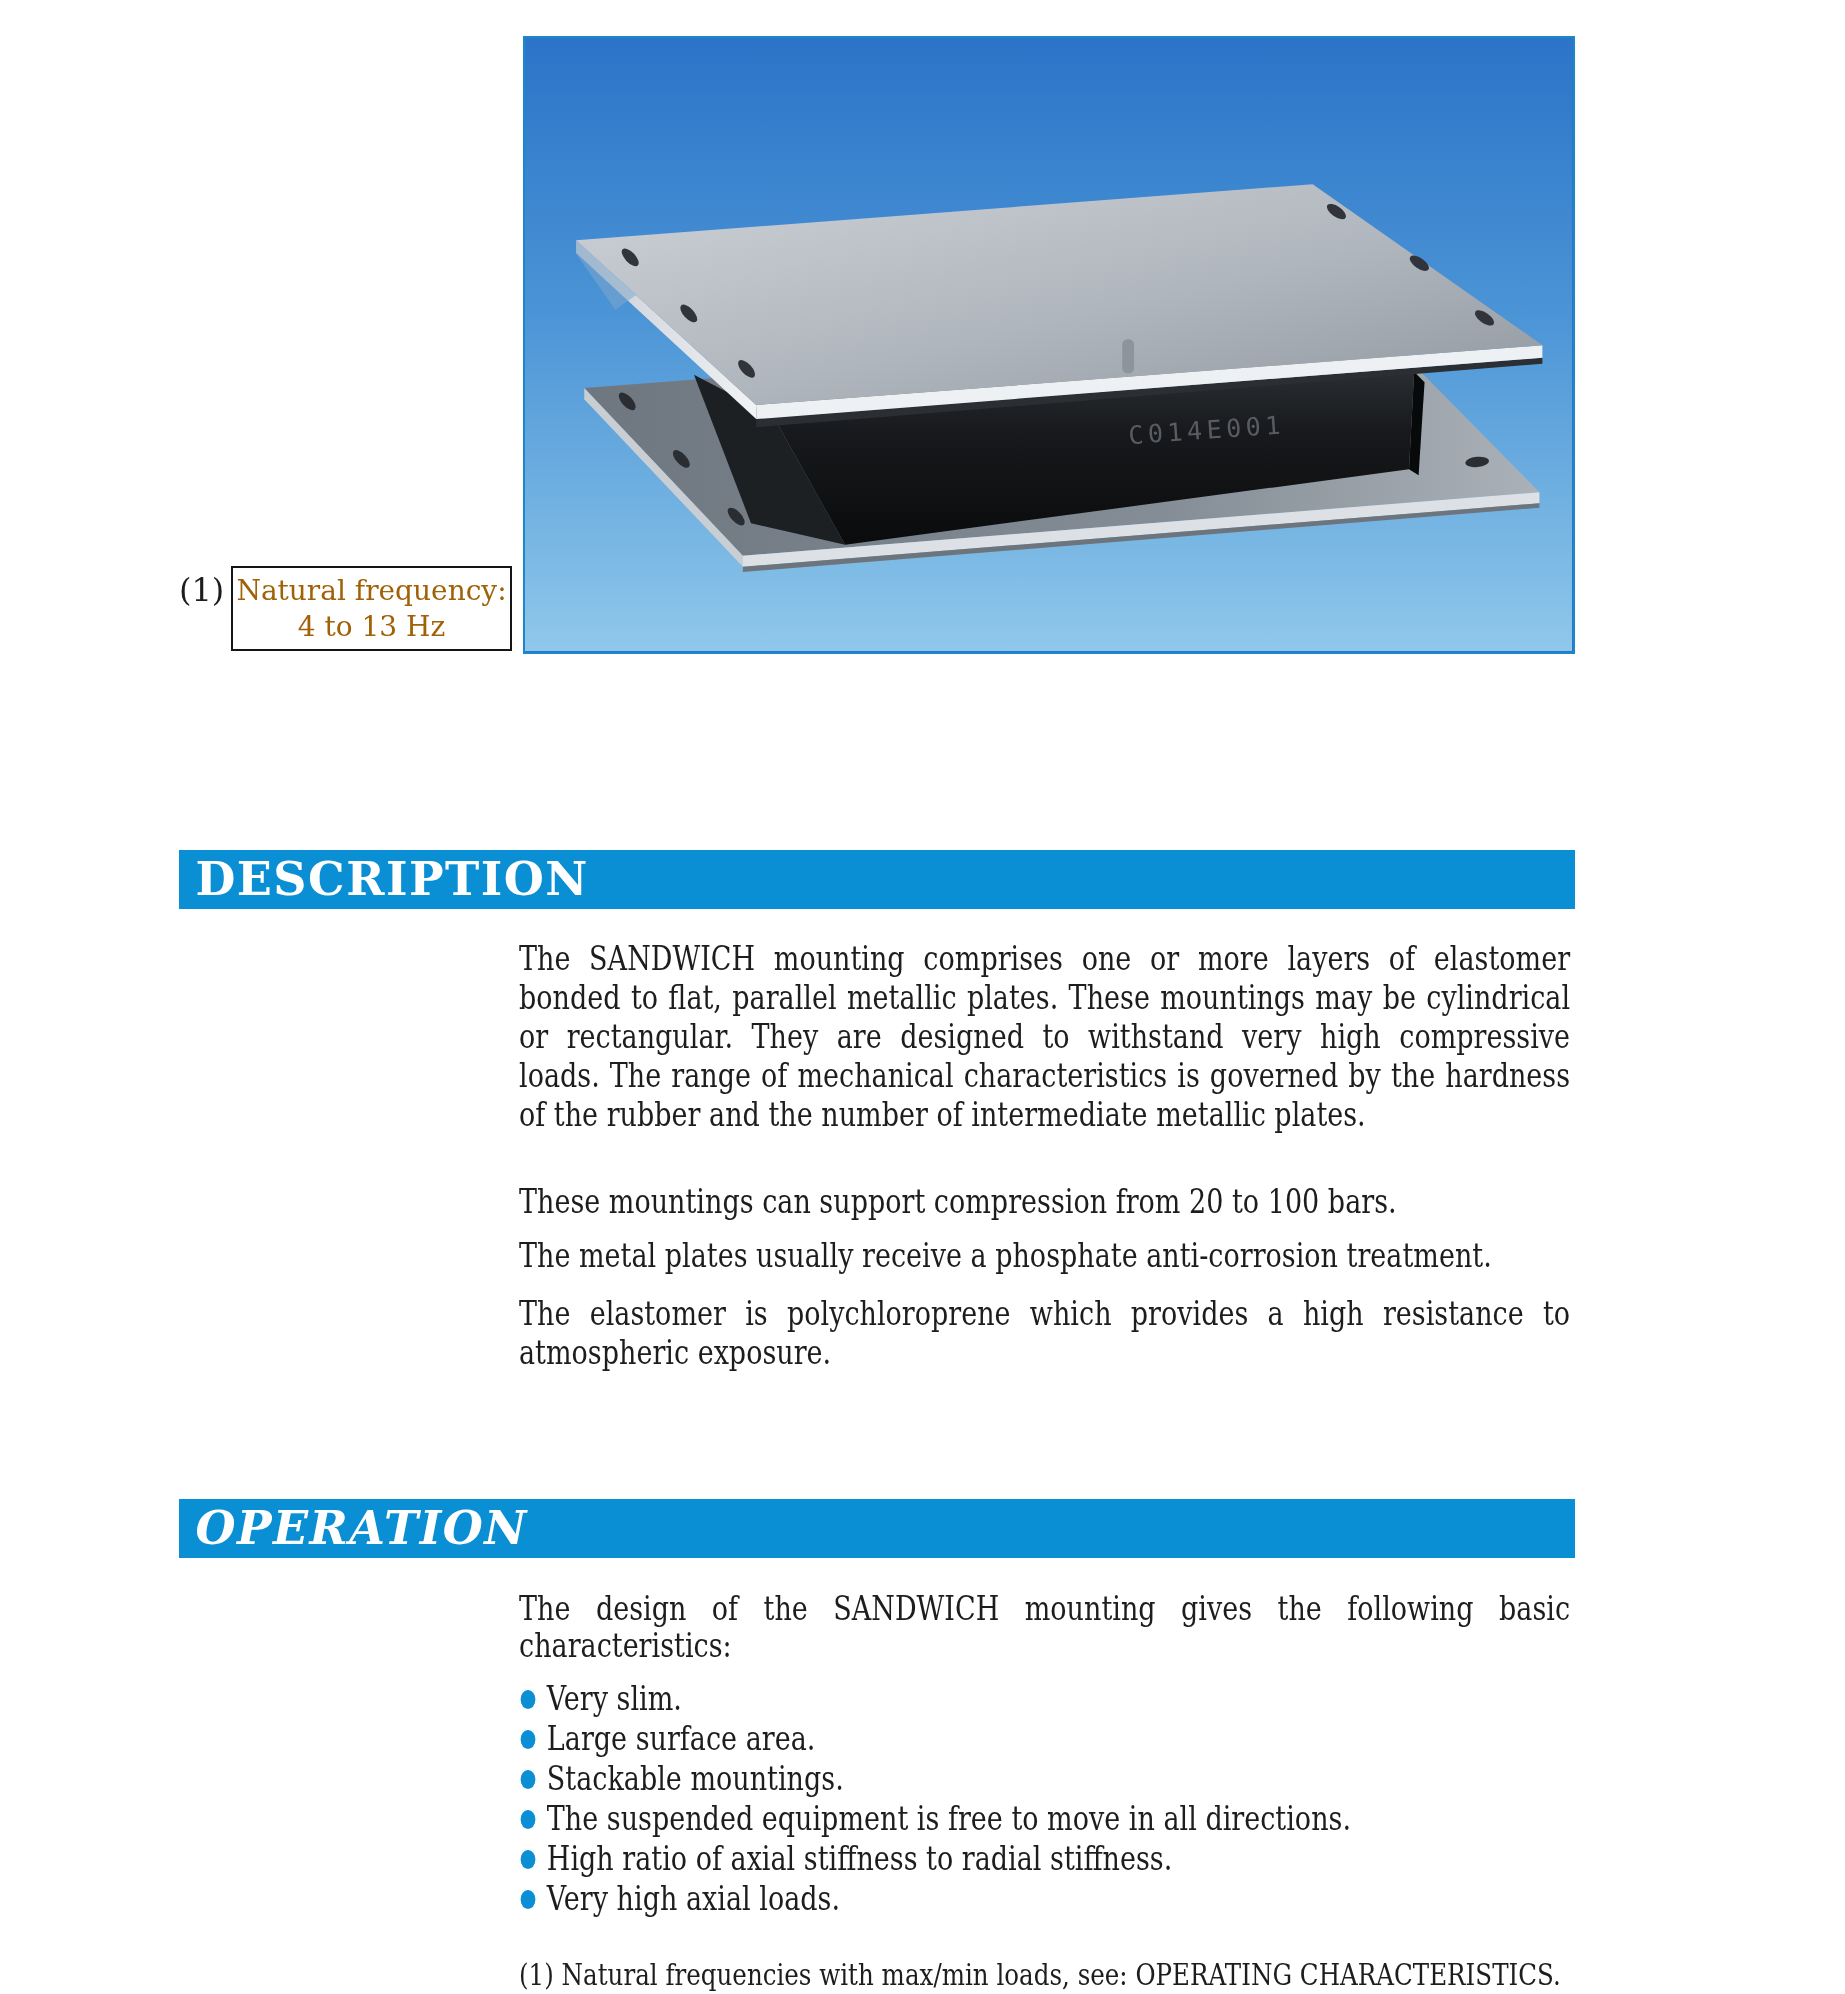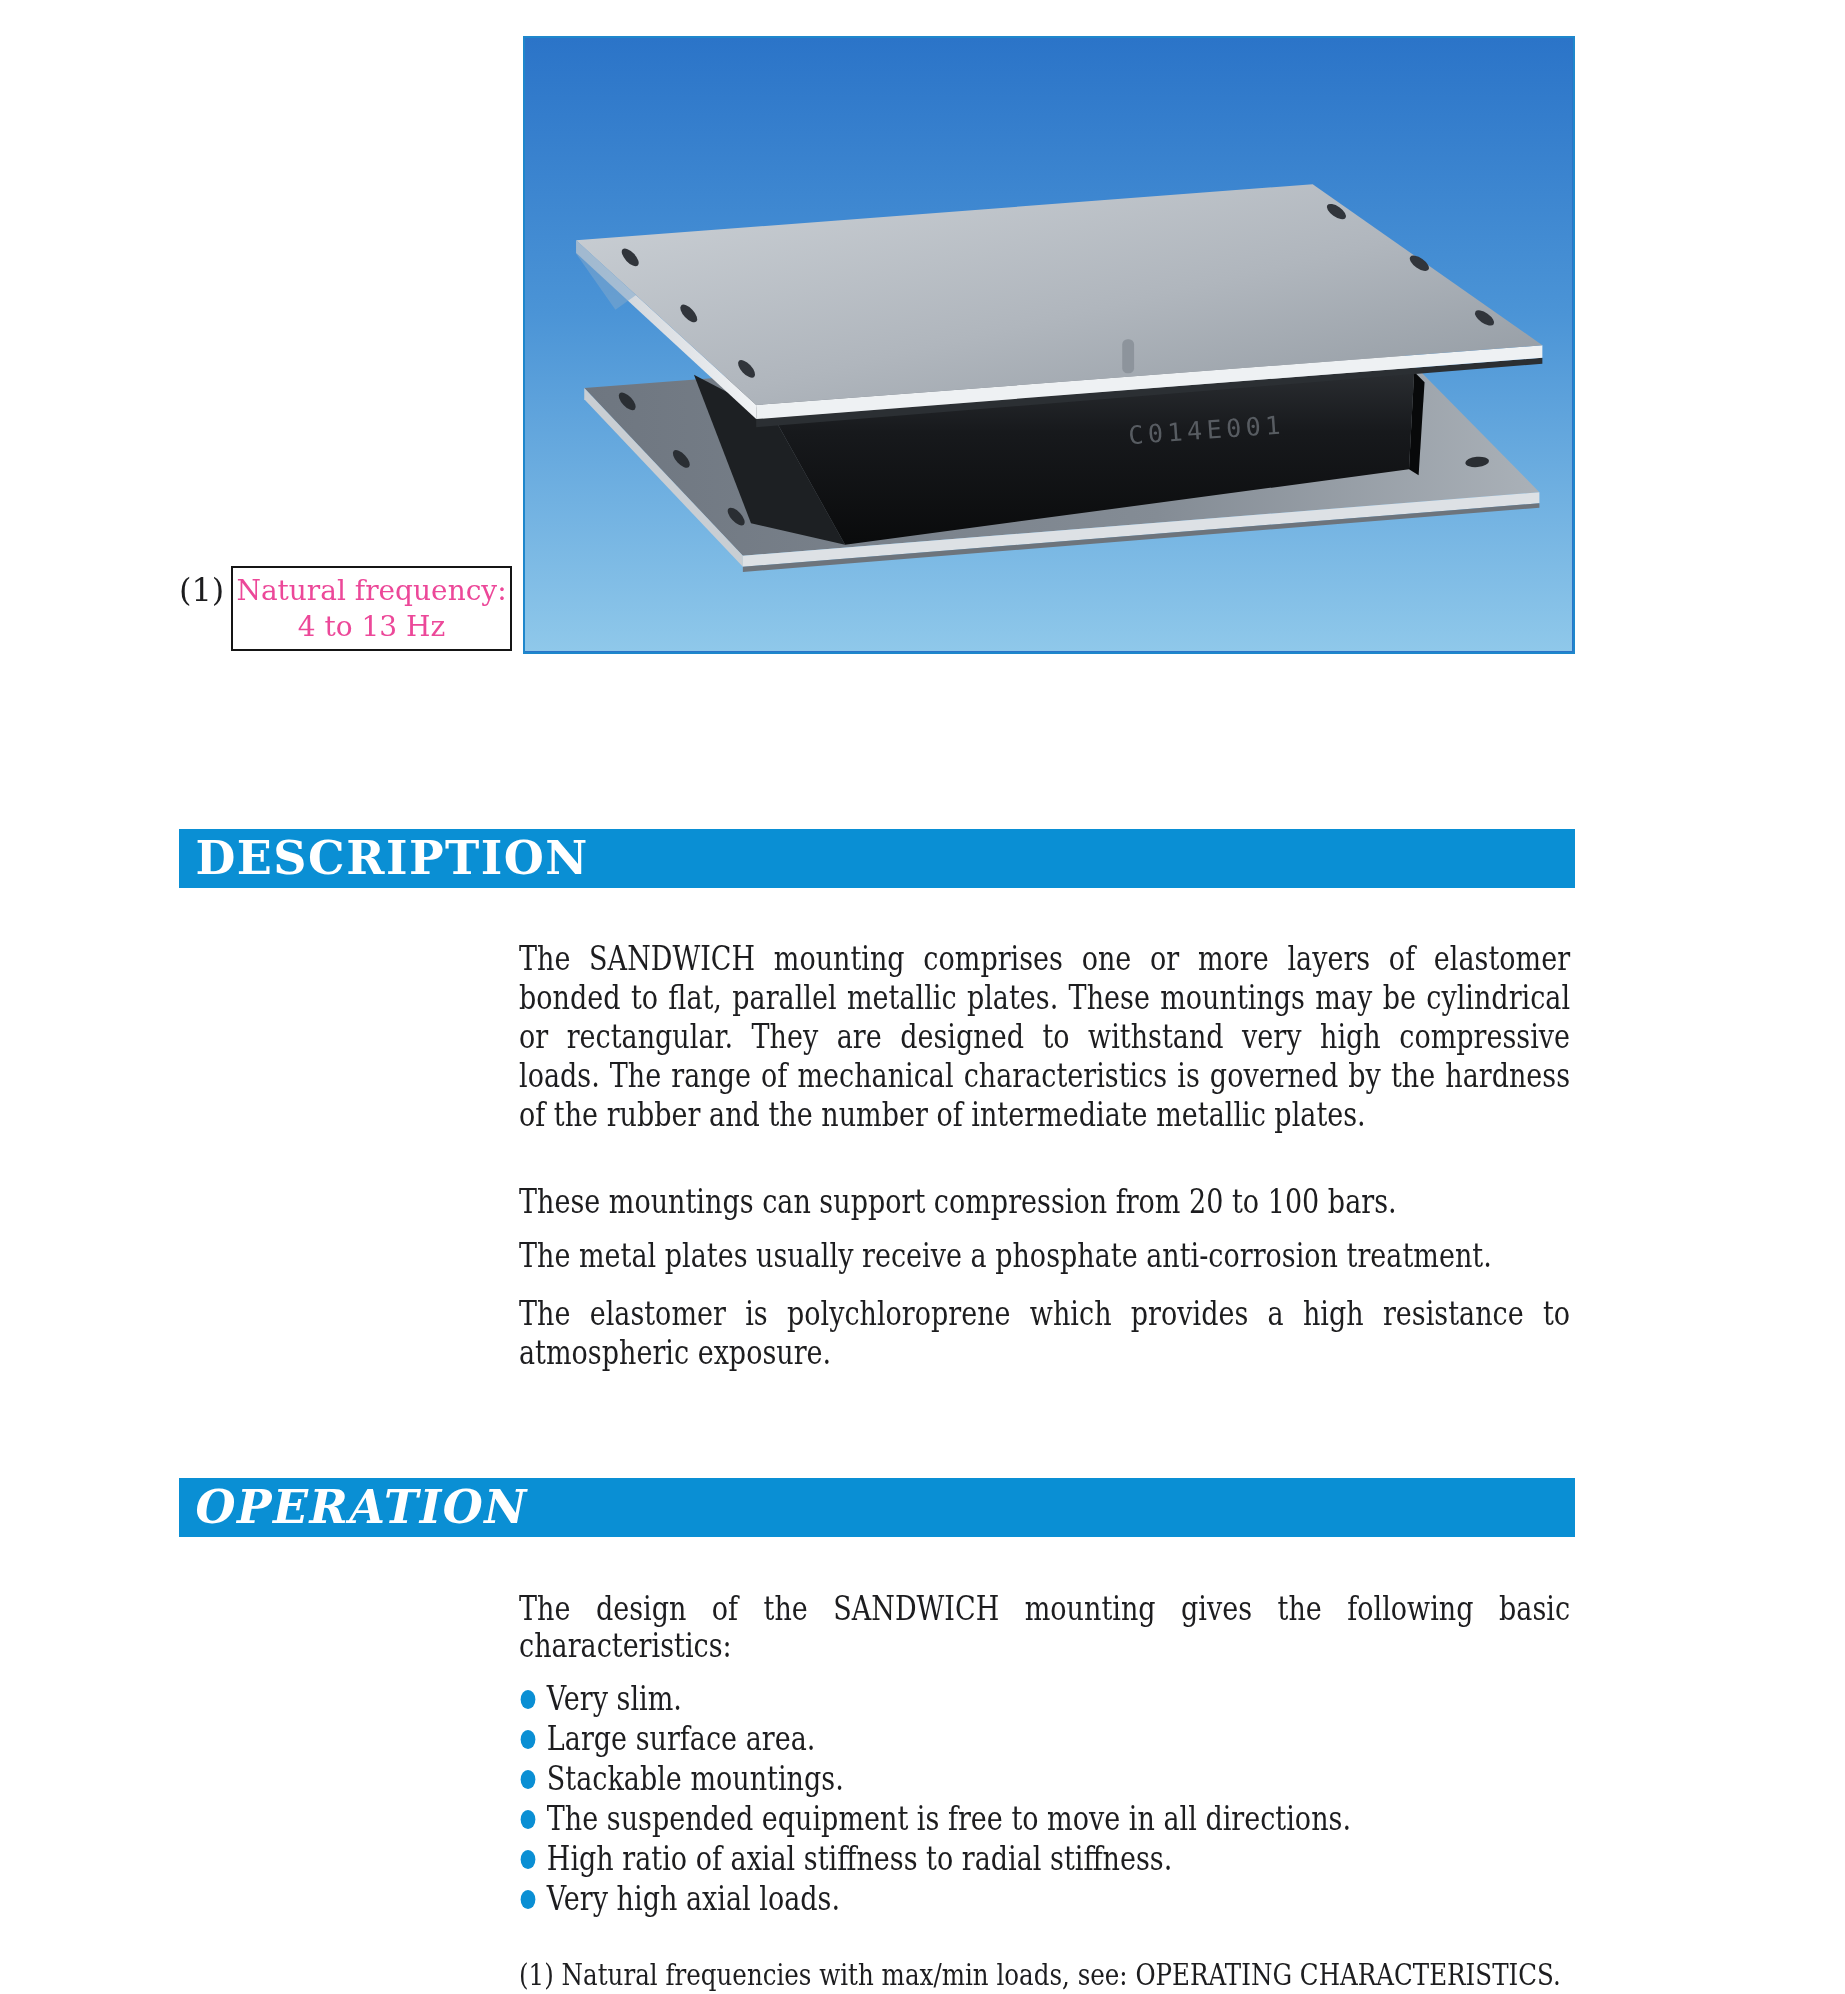--- a/index.html
+++ b/index.html
@@ -22,7 +22,7 @@
     box-sizing:border-box;border:2.2px solid #151515;background:#ffffff;
     display:flex;flex-direction:column;justify-content:center;align-items:center;
   }
-  .freq-box .ln{font-size:28px;line-height:36px;color:#ec4899;white-space:nowrap;}
+  .freq-box .ln{font-size:28px;line-height:36px;color:#a16207;white-space:nowrap;}
   
   .section-bar{
     position:absolute;left:179px;width:1396px;height:59px;background:#0a8fd4;

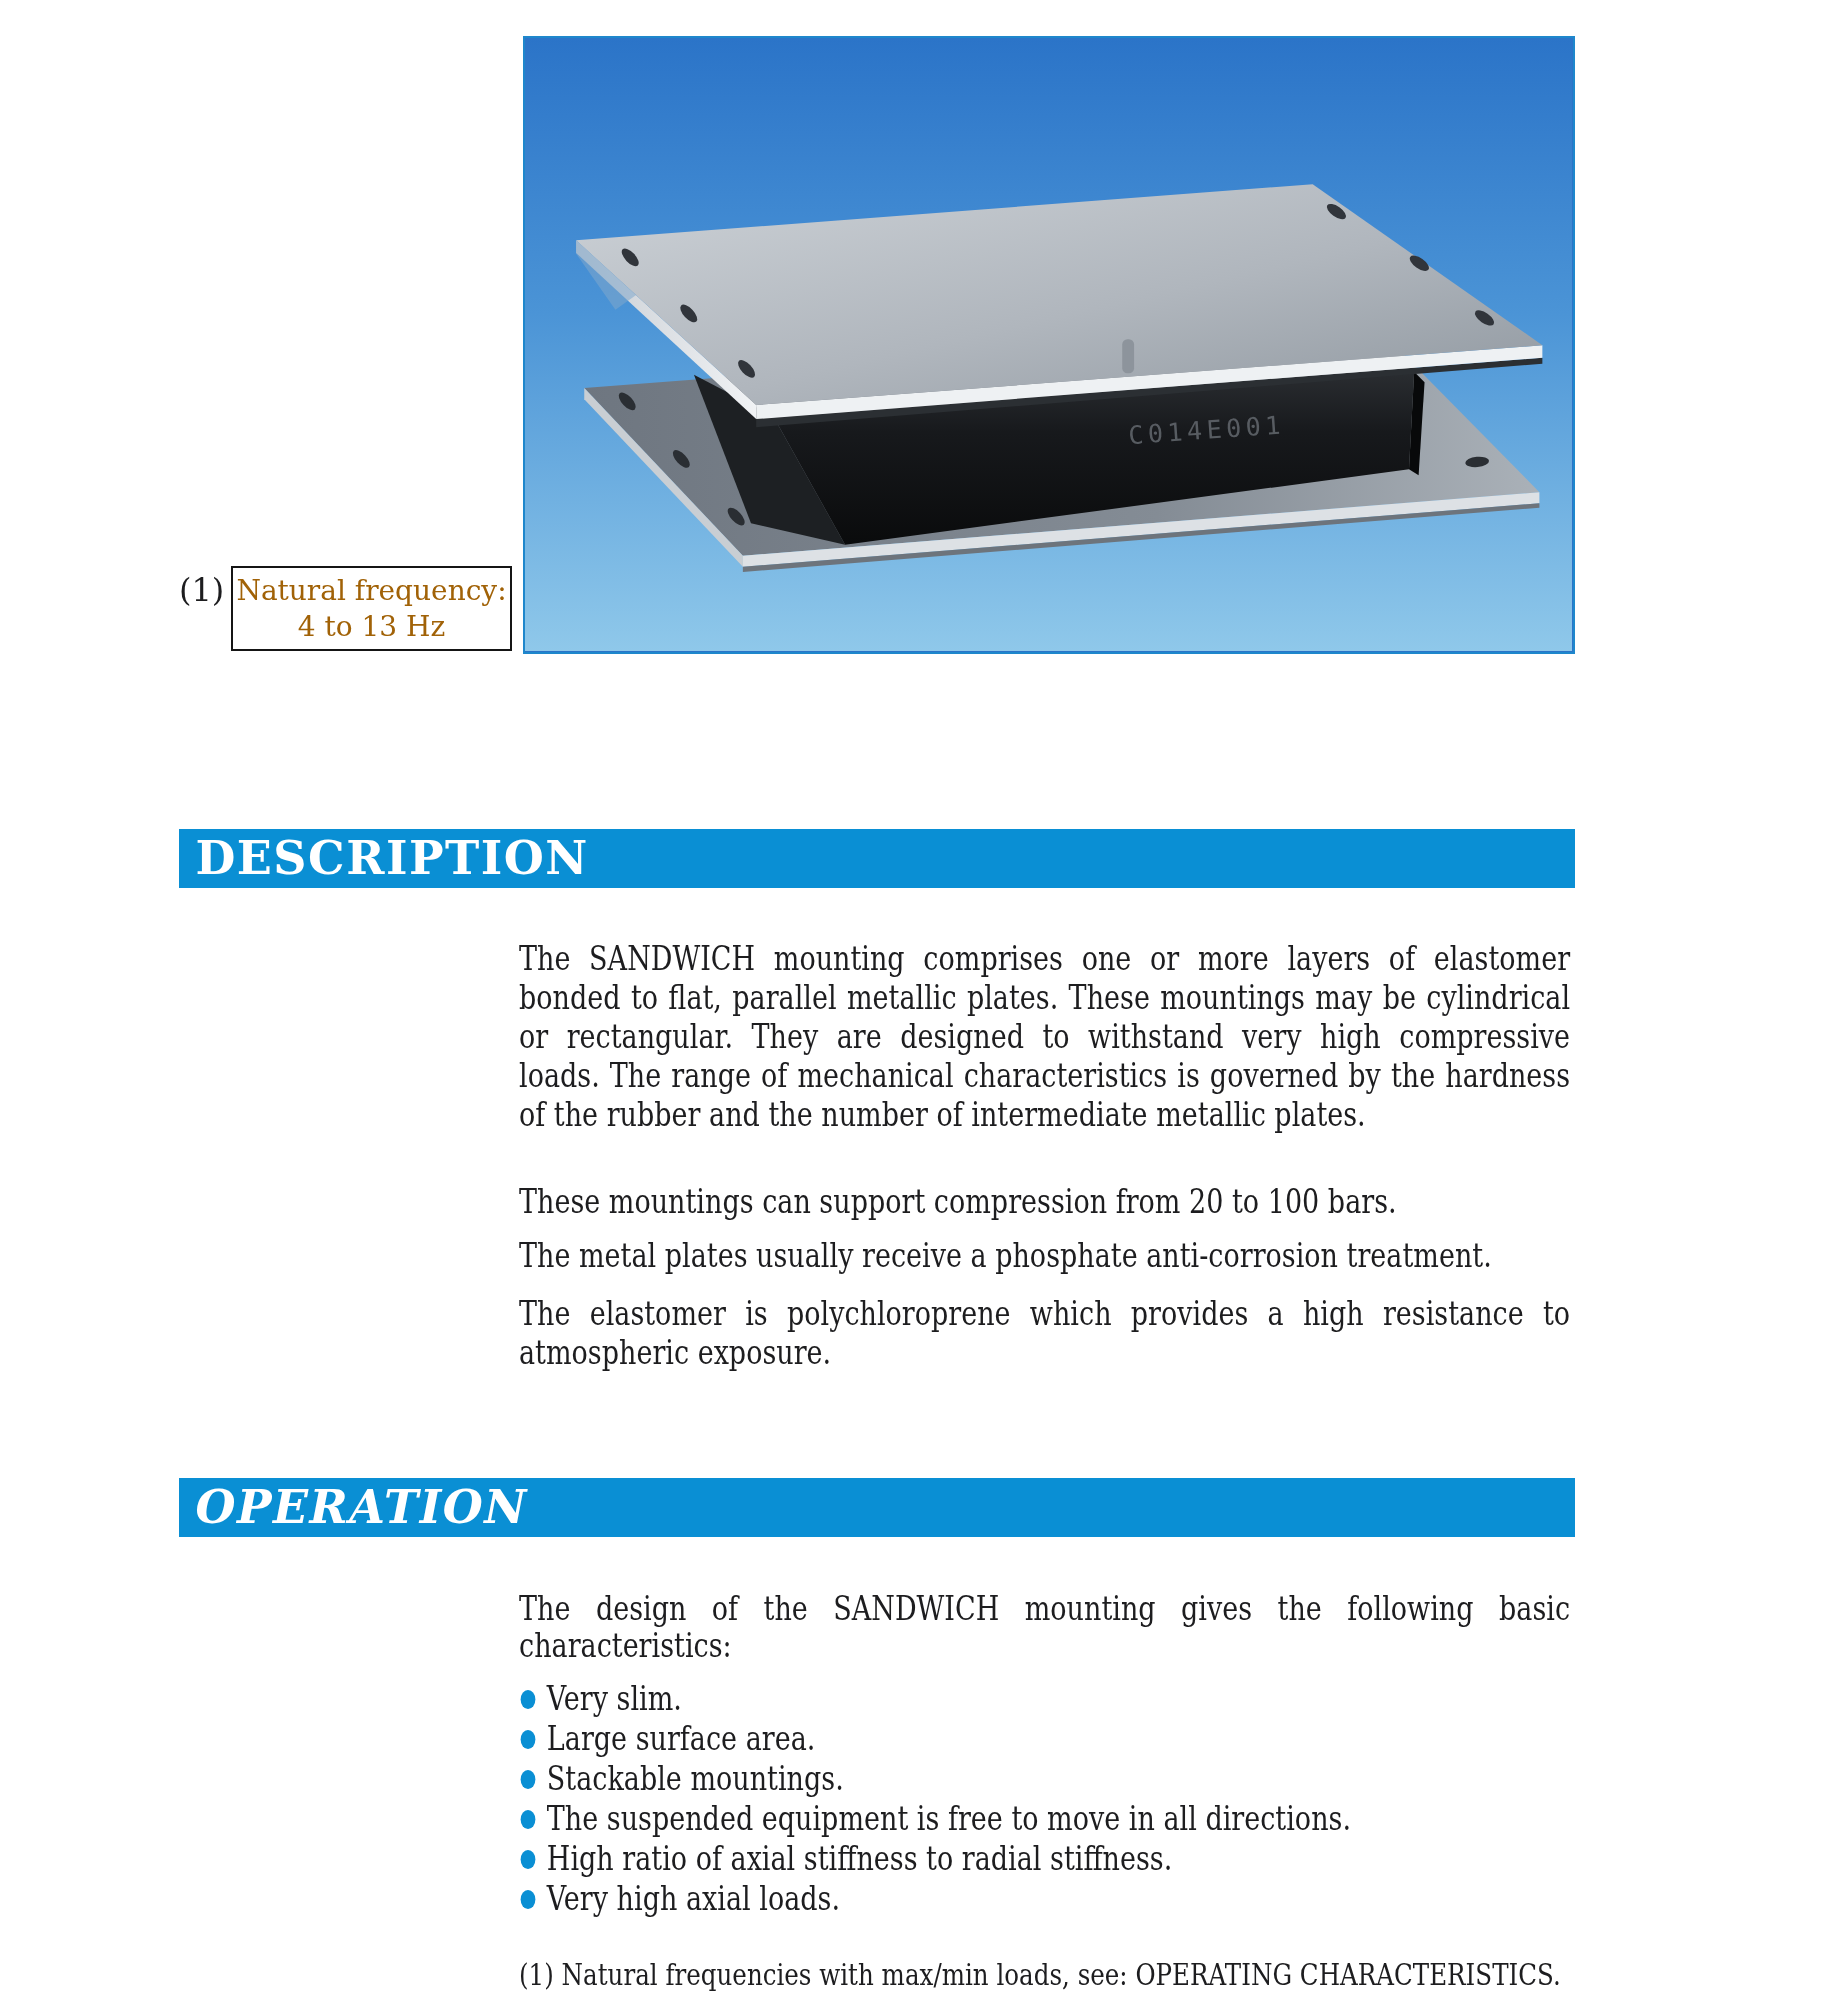--- a/index.html
+++ b/index.html
@@ -26,7 +26,7 @@
   
   .section-bar{
     position:absolute;left:179px;width:1396px;height:59px;background:#0a8fd4;
-    display:flex;align-items:center;
+    display:flex;align-items:center;margin-top:21px;
   }
   .section-bar .bar-title{
     color:#ffffff;font-weight:bold;font-size:46px;letter-spacing:1.5px;

